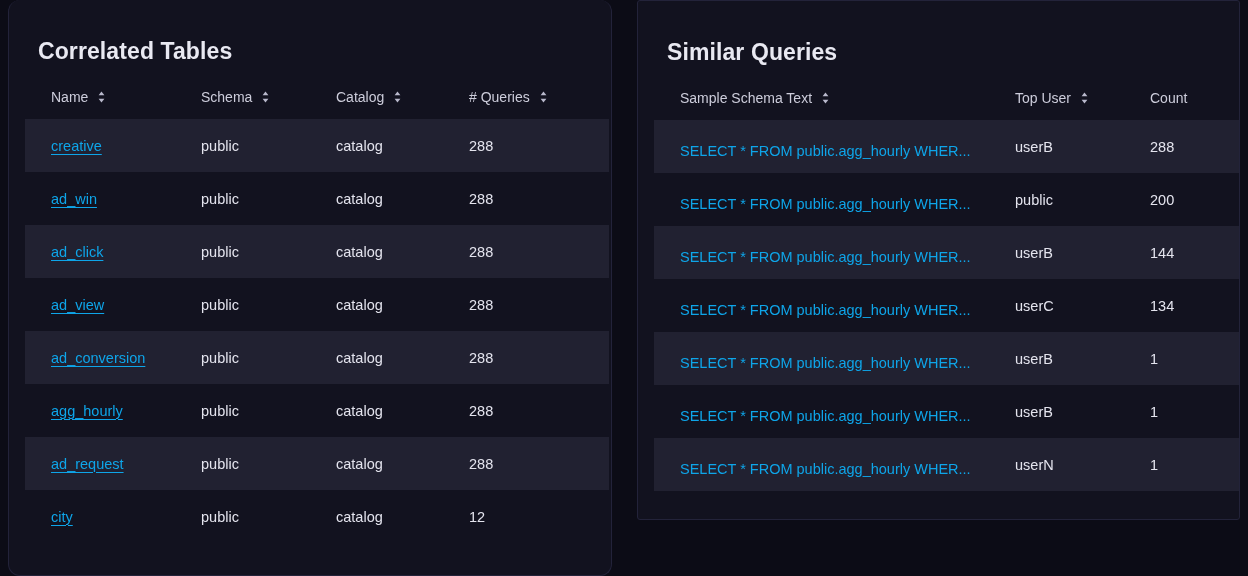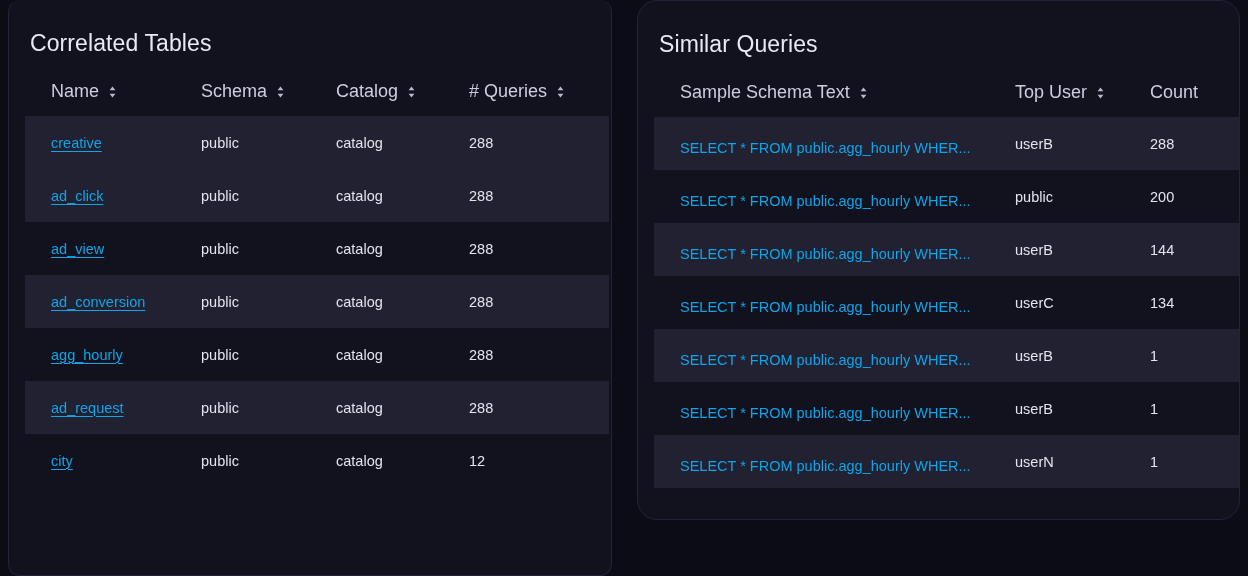--- a/index.html
+++ b/index.html
@@ -48,10 +48,10 @@
 
   .panel-title {
     font-size: 23px;
-    font-weight: normal;
+    font-weight: bold;
     color: #e9e9f2;
     letter-spacing: 0.1px;
-    margin: 5px;
+    margin: 13px;
     padding: 24px 0 0 16px;
     line-height: 28px;
   }

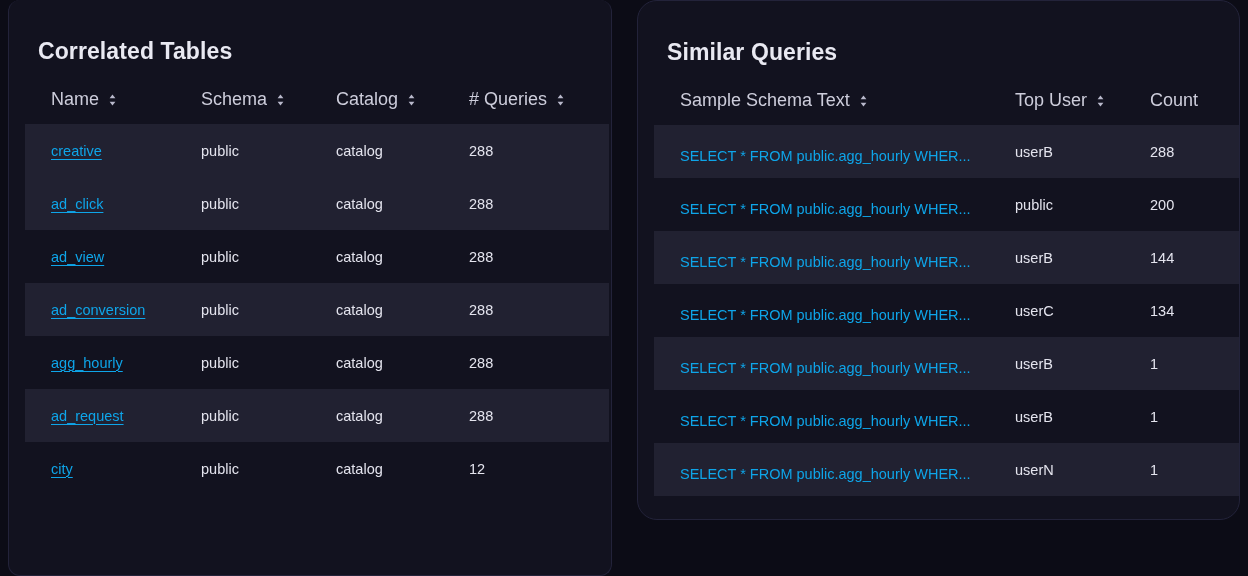--- a/index.html
+++ b/index.html
@@ -27,7 +27,7 @@
     position: absolute;
     background: #12121f;
     border: 1px solid #23233a;
-    border-radius: 20px;
+    border-radius: 3px;
     box-sizing: border-box;
     overflow: hidden;
   }

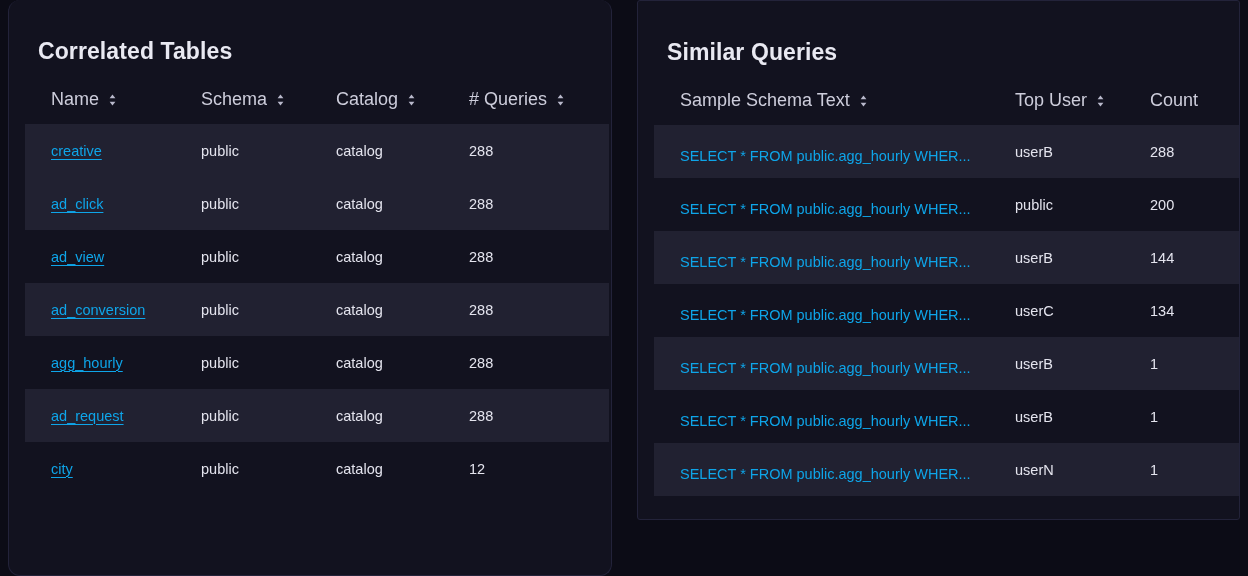--- a/index.html
+++ b/index.html
@@ -66,7 +66,7 @@
   .tbl-wrap-right { padding: 0 0 0 16px; margin-top: 24px; }
 
   .tbl th {
-    font-size: 18px;
+    font-size: 14px;
     font-weight: normal;
     color: #cdcddb;
     text-align: left;

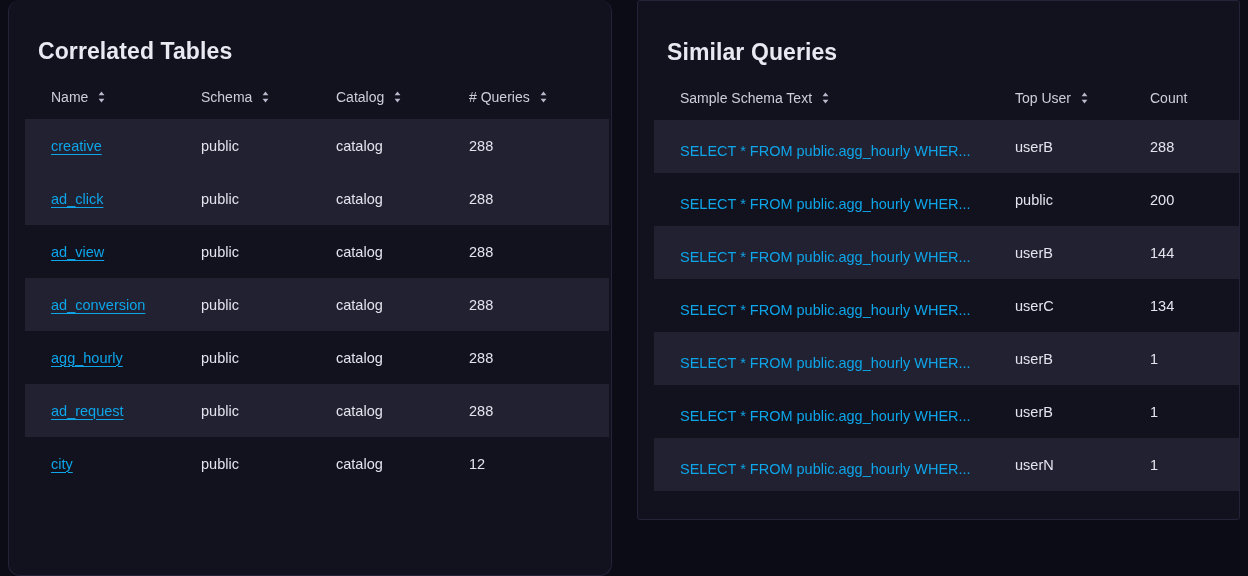--- a/index.html
+++ b/index.html
@@ -201,6 +201,12 @@
               <td class="col-catalog cell-muted">catalog</td>
               <td class="col-queries cell-muted">288</td>
             </tr>
+            <tr class="even">
+              <td class="col-name"><span class="link">ad_win</span></td>
+              <td class="col-schema cell-muted">public</td>
+              <td class="col-catalog cell-muted">catalog</td>
+              <td class="col-queries cell-muted">288</td>
+            </tr>
             <tr class="odd">
               <td class="col-name"><span class="link">ad_click</span></td>
               <td class="col-schema cell-muted">public</td>

